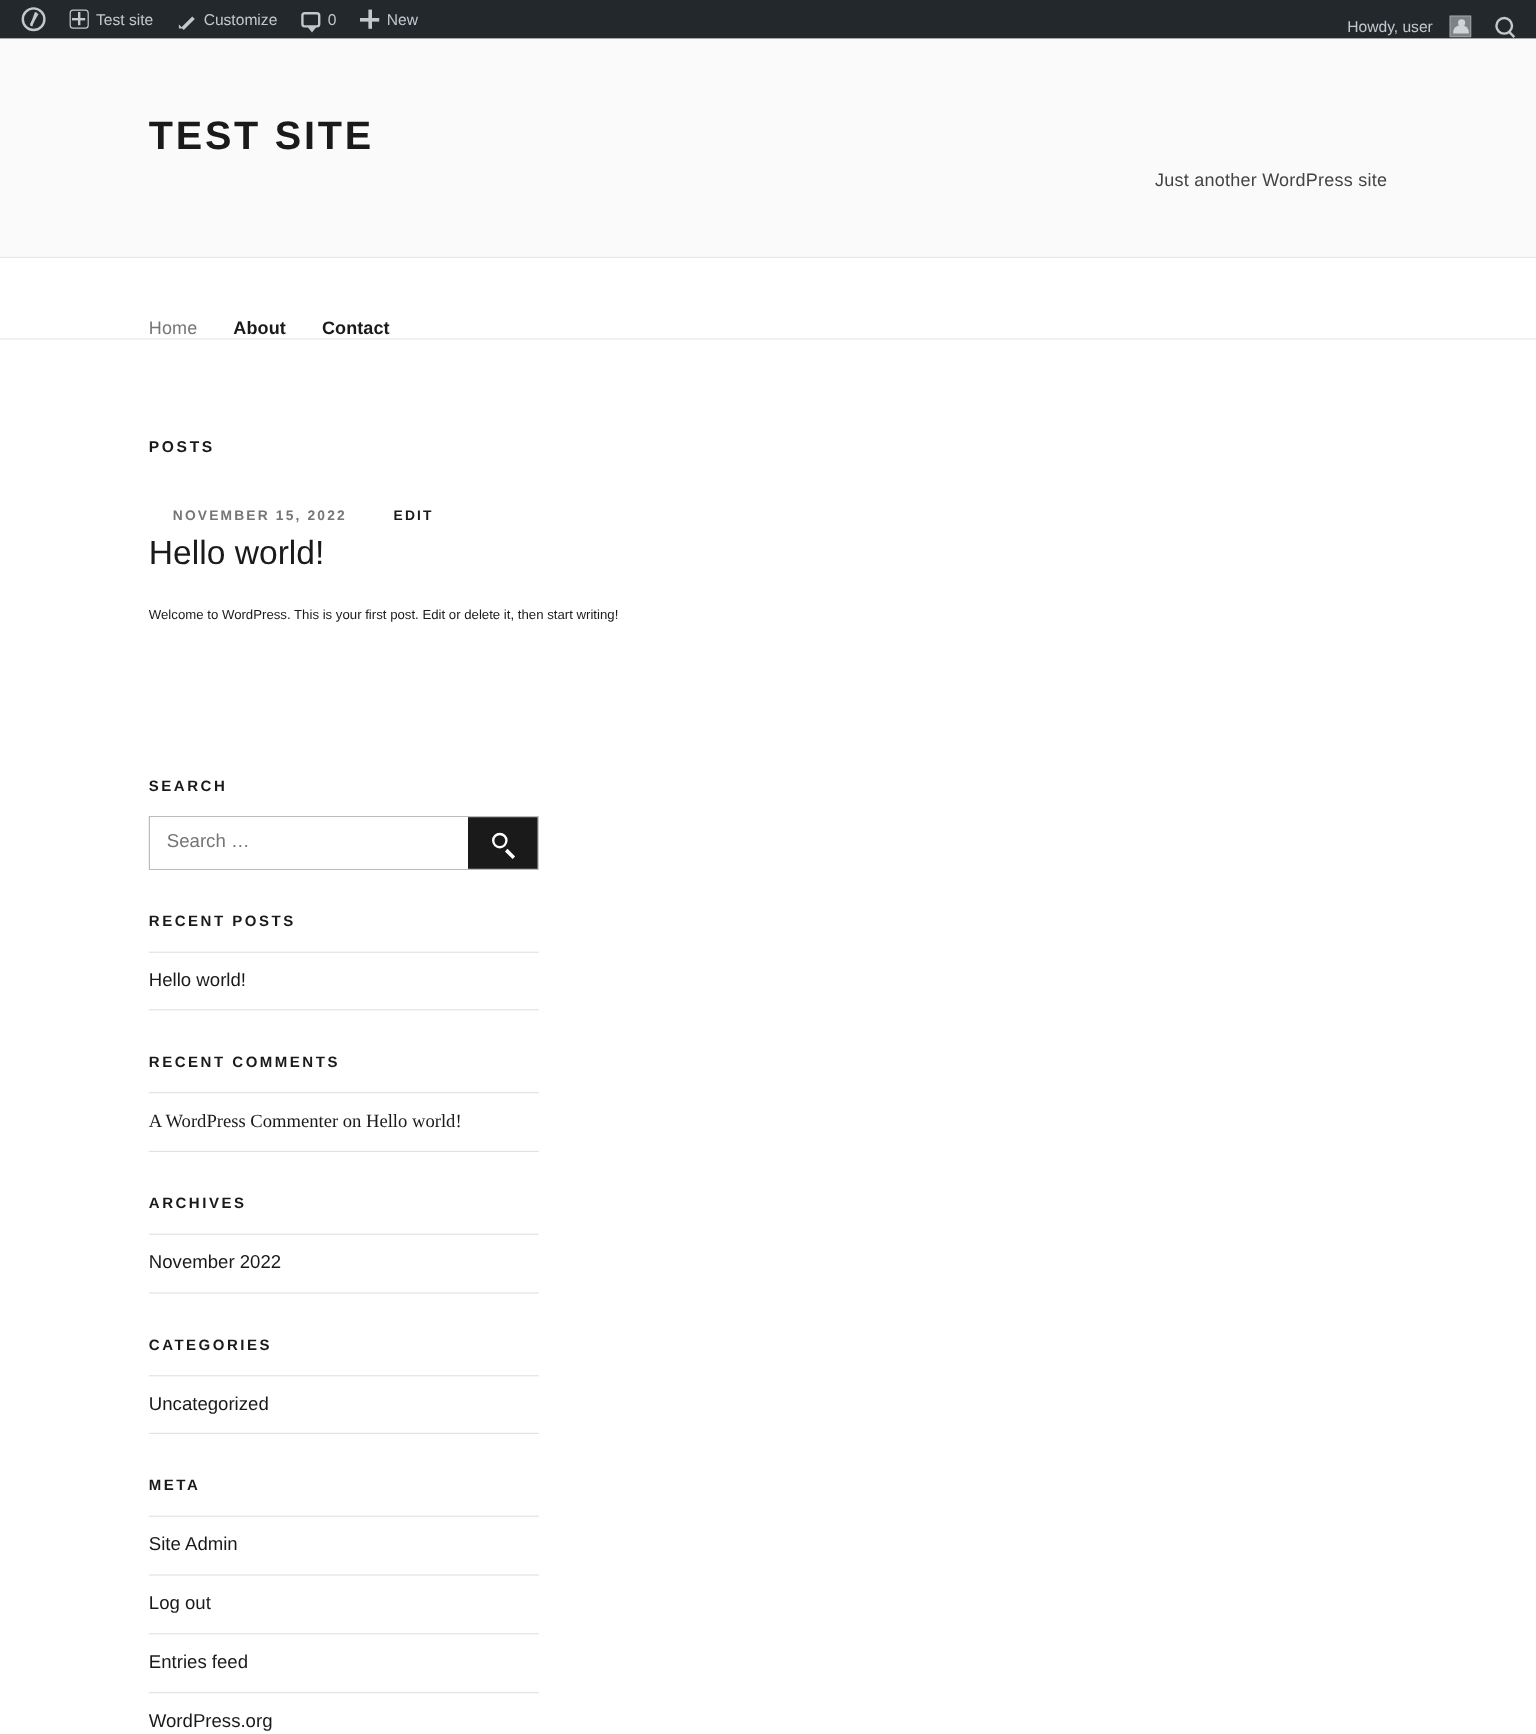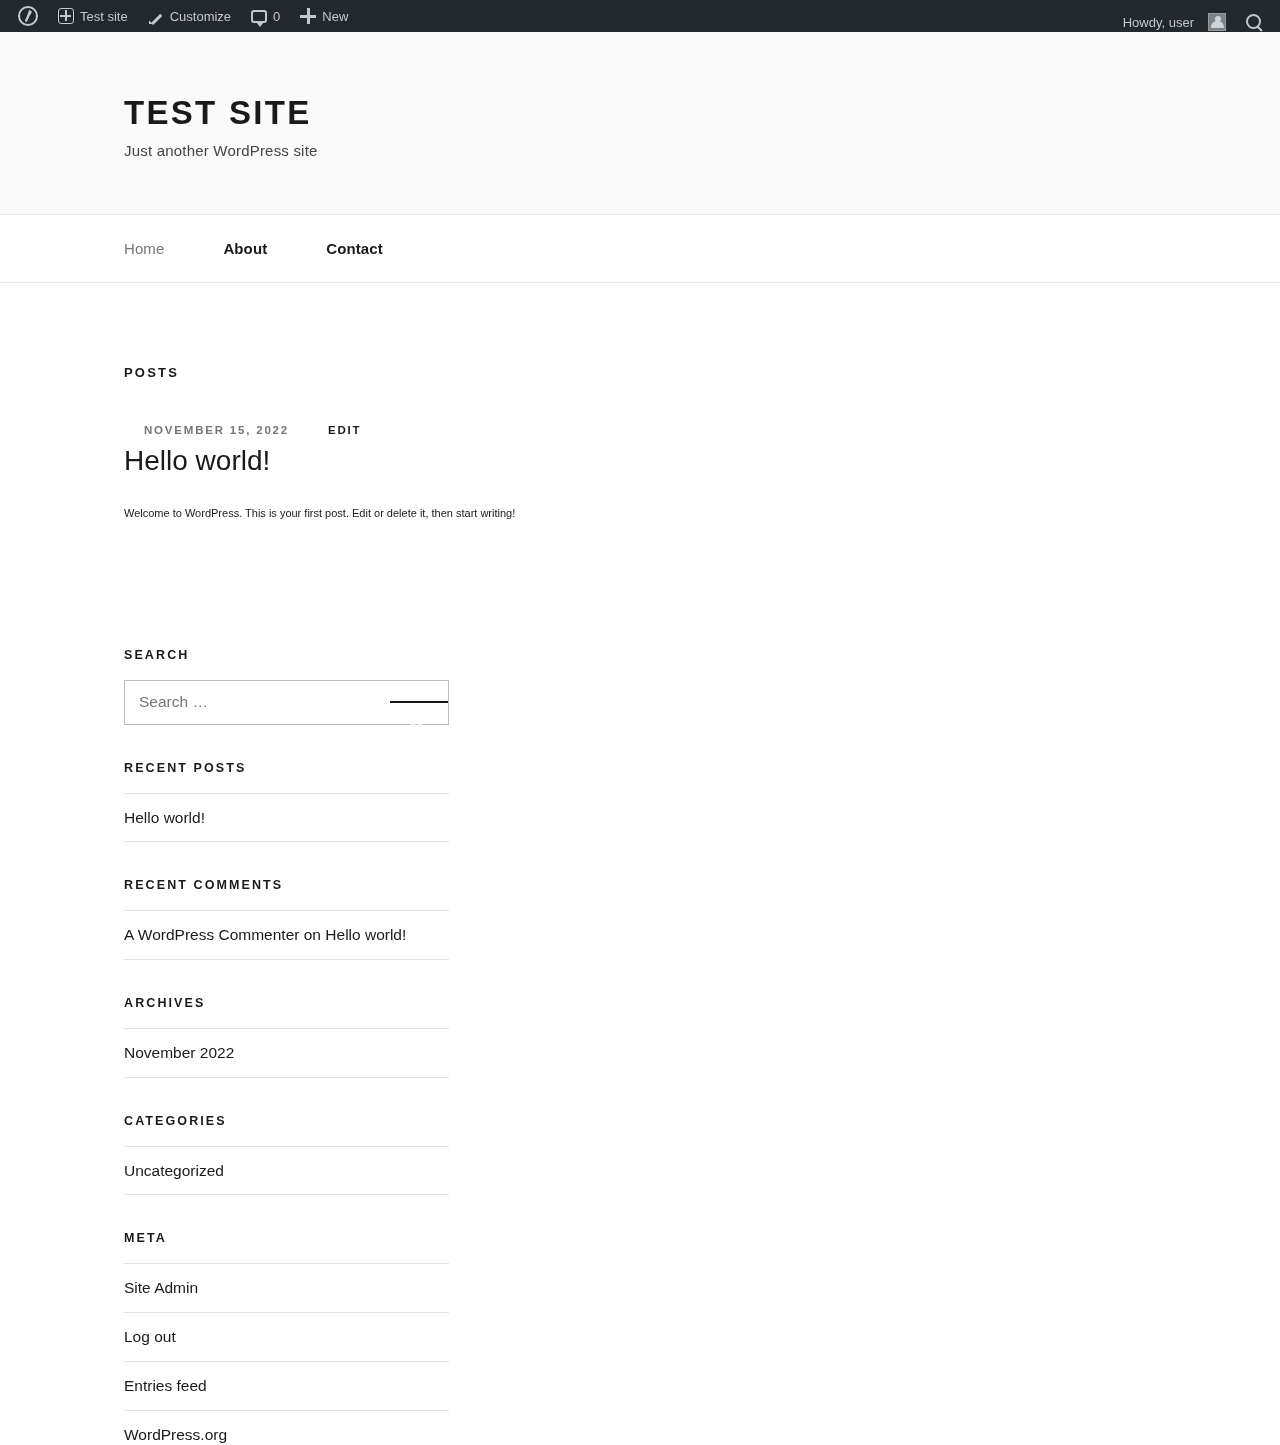--- a/index.html
+++ b/index.html
@@ -207,6 +207,7 @@
     color: #444;
     margin: 0;
     letter-spacing: .2px;
+    text-align: right;
   }
 
   

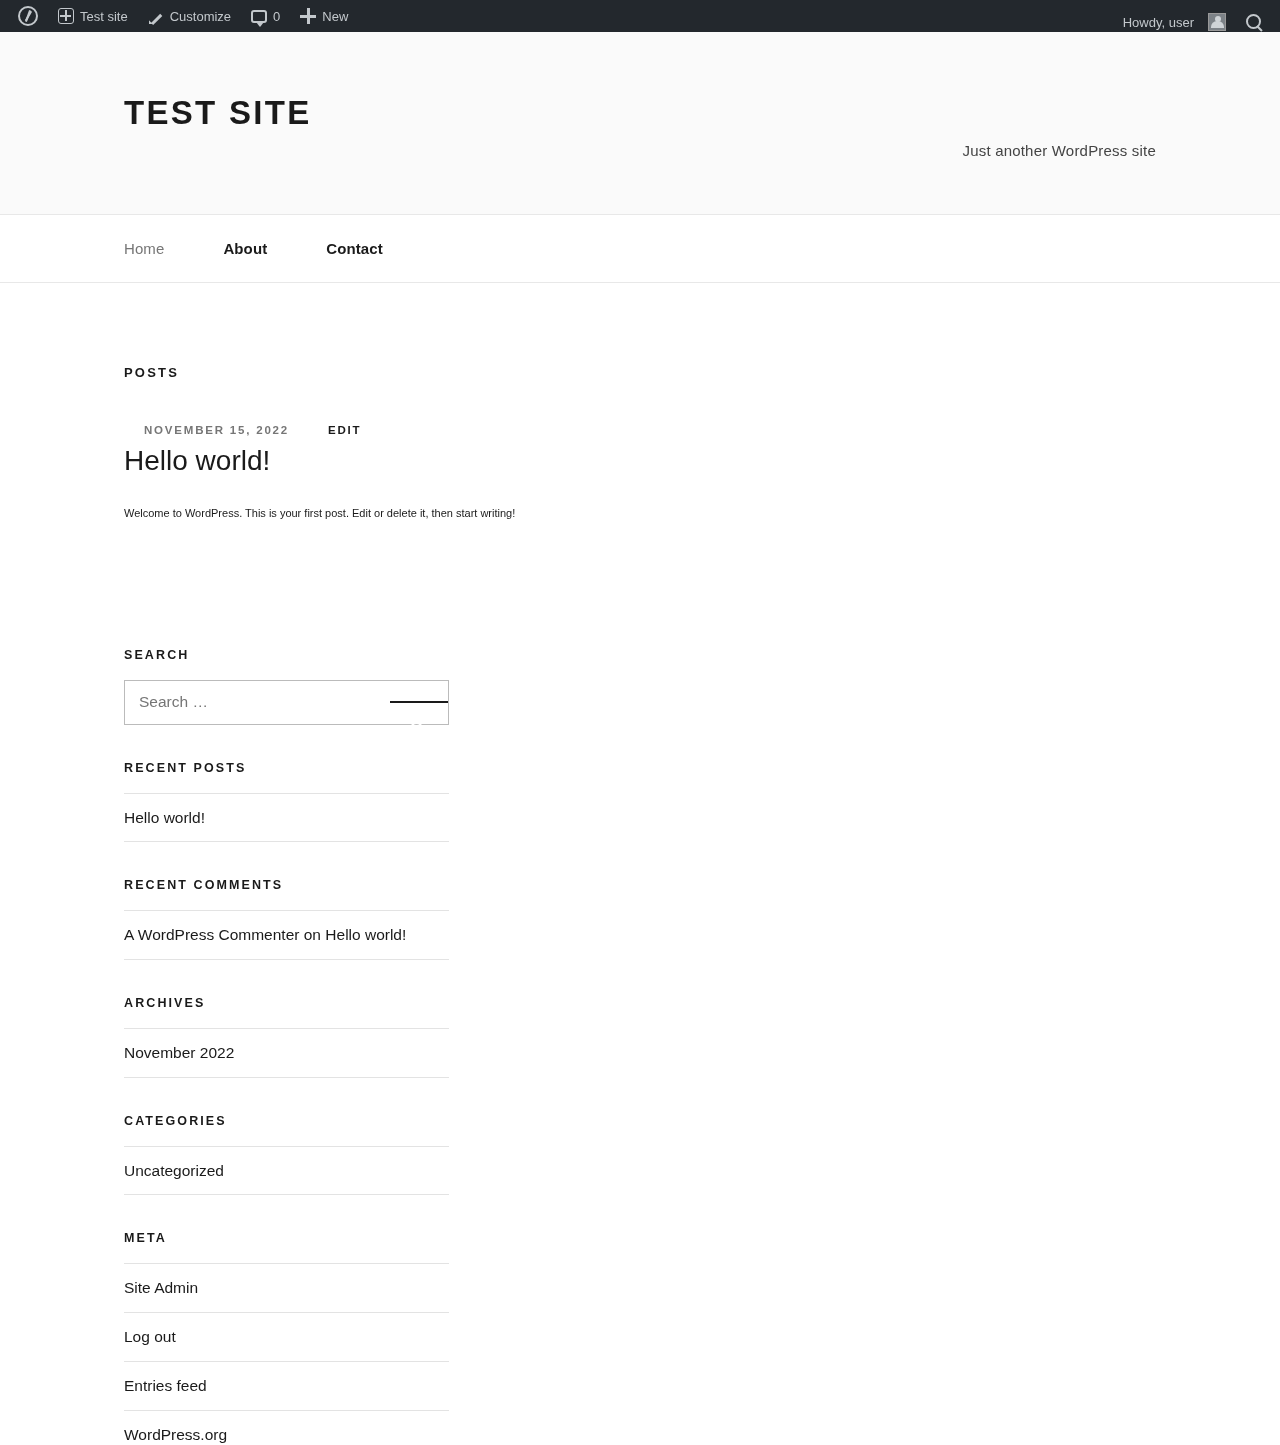--- a/index.html
+++ b/index.html
@@ -220,9 +220,9 @@
     margin: 0 auto;
     padding: 0 34px;
     display: flex;
-    align-items: center;
+    align-items: flex-end;
     height: 67px;
-    gap: 59px;
+    gap: 30px;
   }
   .nav-item {
     font-size: 15px;

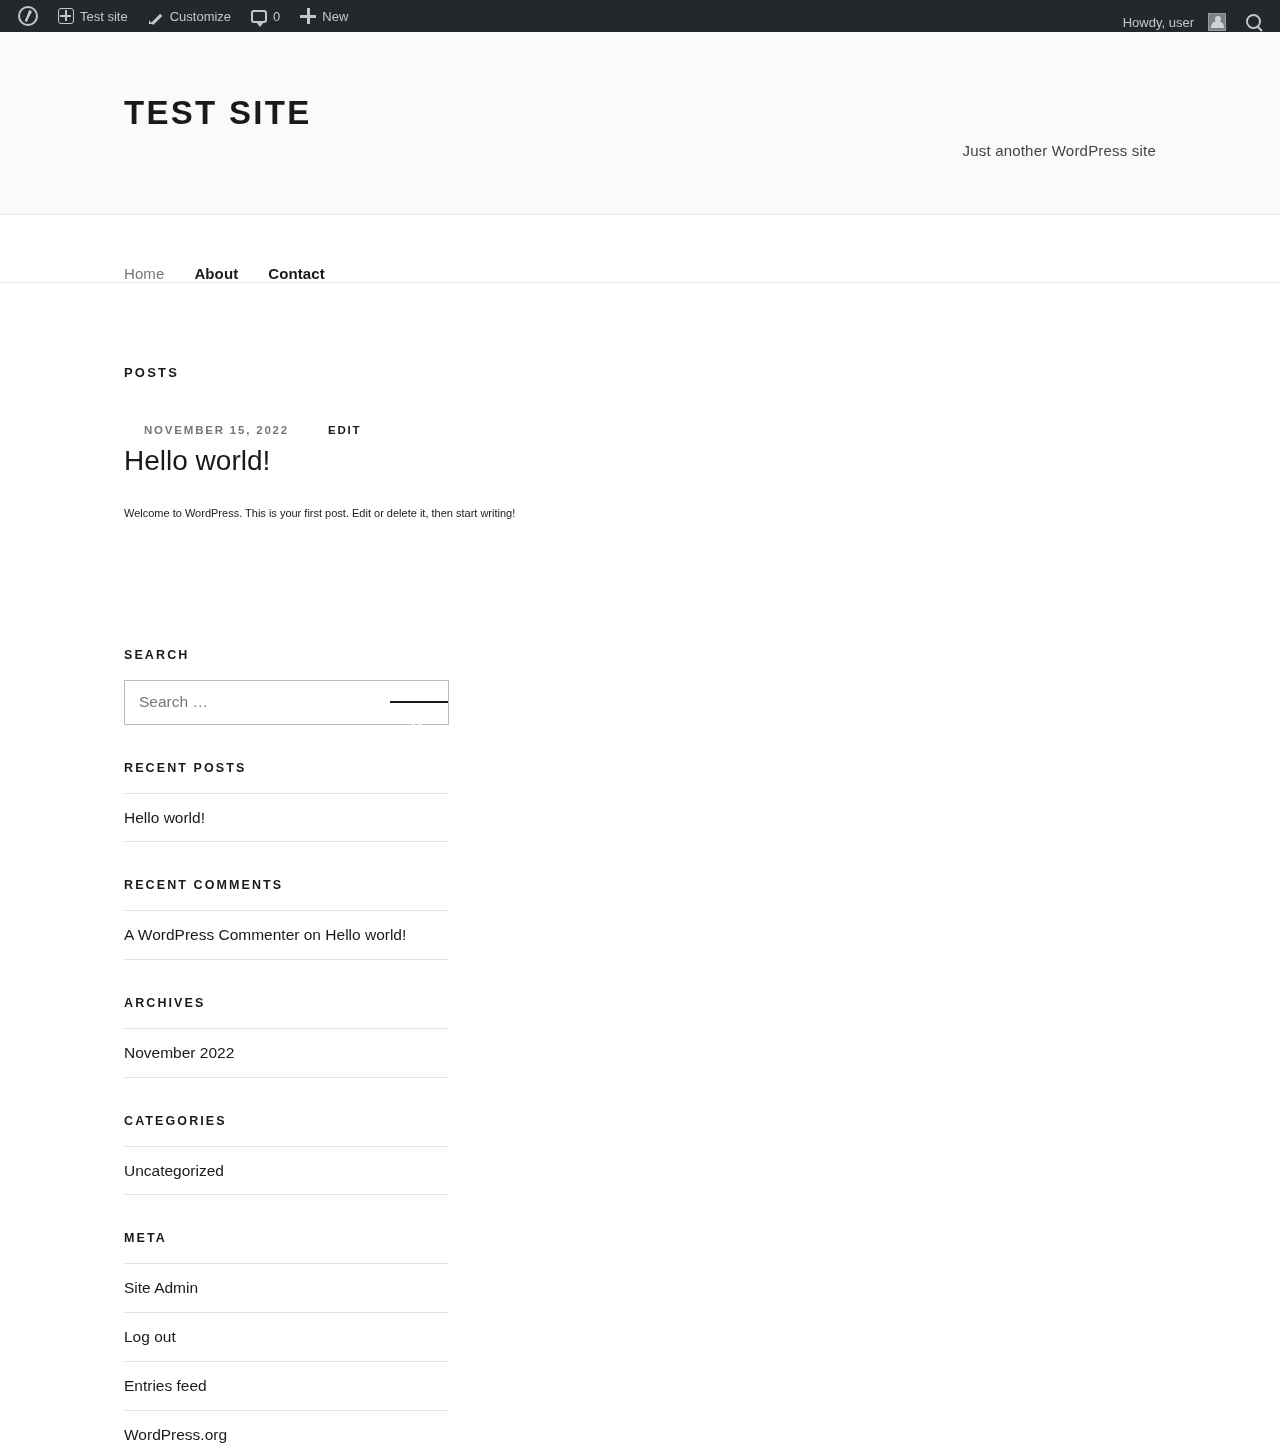--- a/index.html
+++ b/index.html
@@ -298,7 +298,6 @@
     display: flex;
     border: 1px solid #bbb;
     height: 45px;
-    align-items: center;
   }
   .search-input {
     flex: 1;

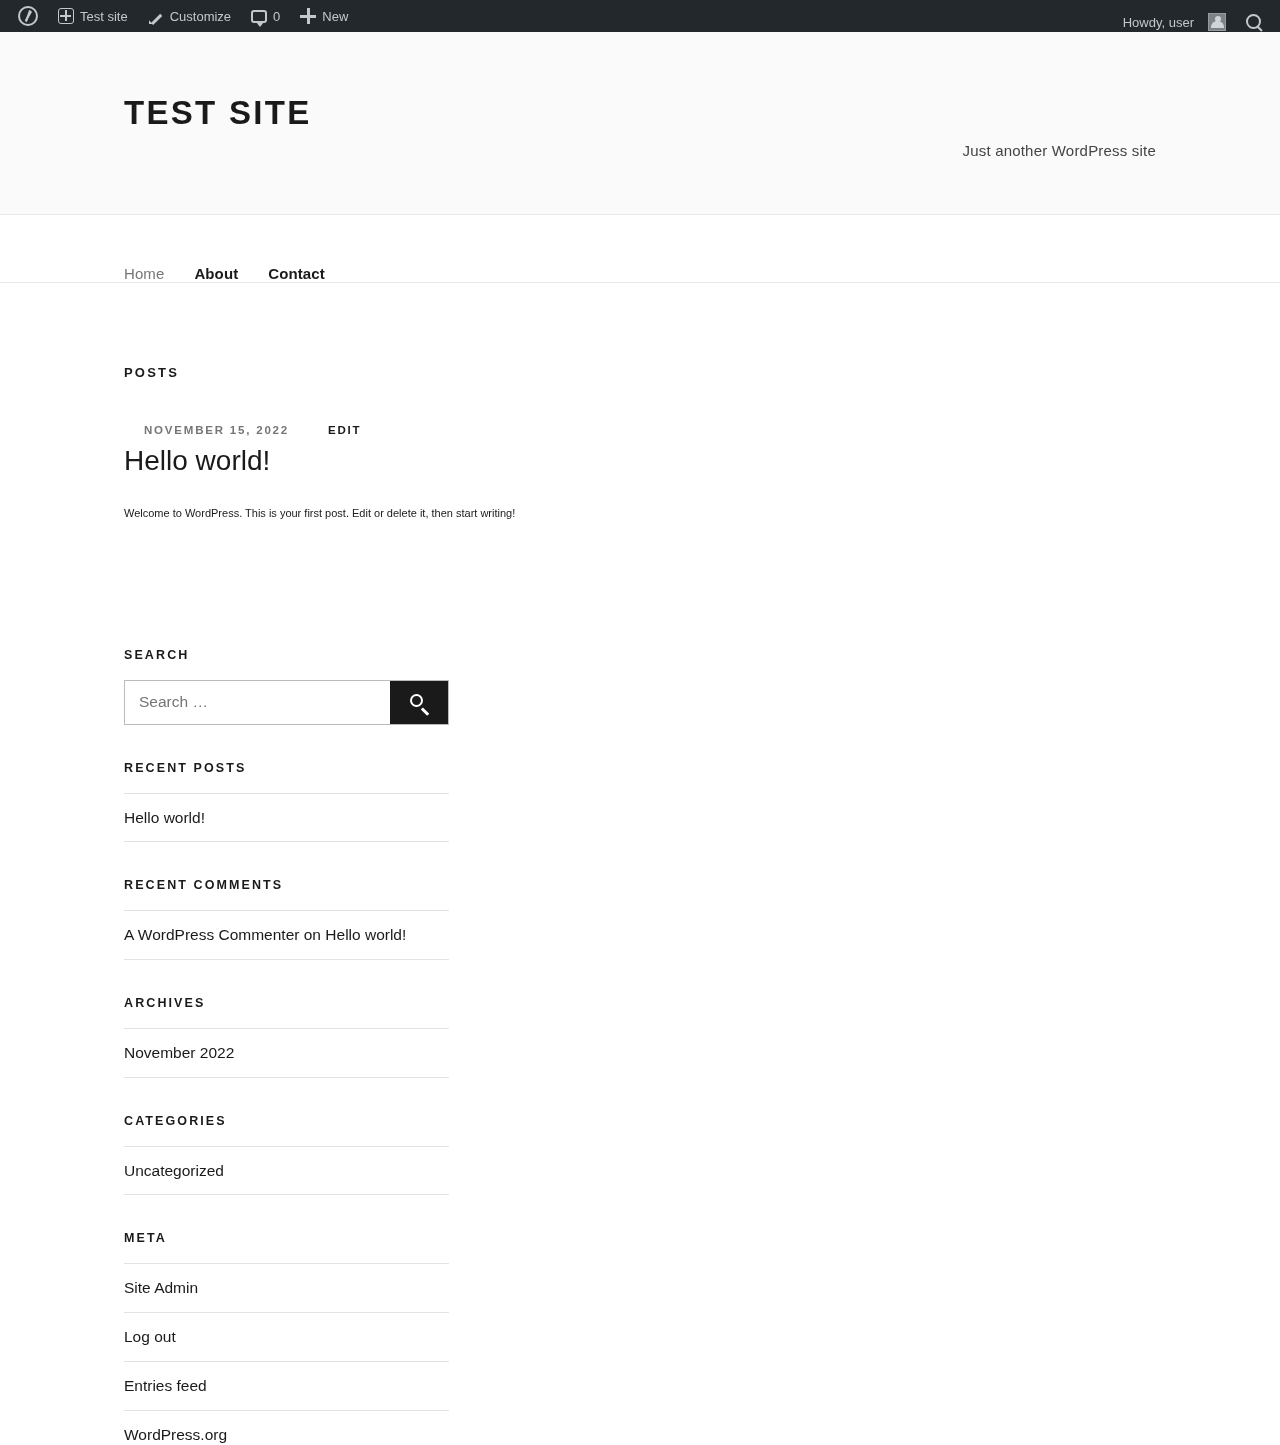--- a/index.html
+++ b/index.html
@@ -342,7 +342,7 @@
   }
   .widget li:first-child { border-top: 1px solid #e3e3e3; }
   .widget li a { color: #1a1a1a; text-decoration: none; cursor: pointer; }
-  .widget-recent-comments li { color: #1a1a1a; }
+  .widget-recent-comments li { color: #1a1a1a; font-family: Liberation Serif, serif; }
 
   
   .site-footer {

